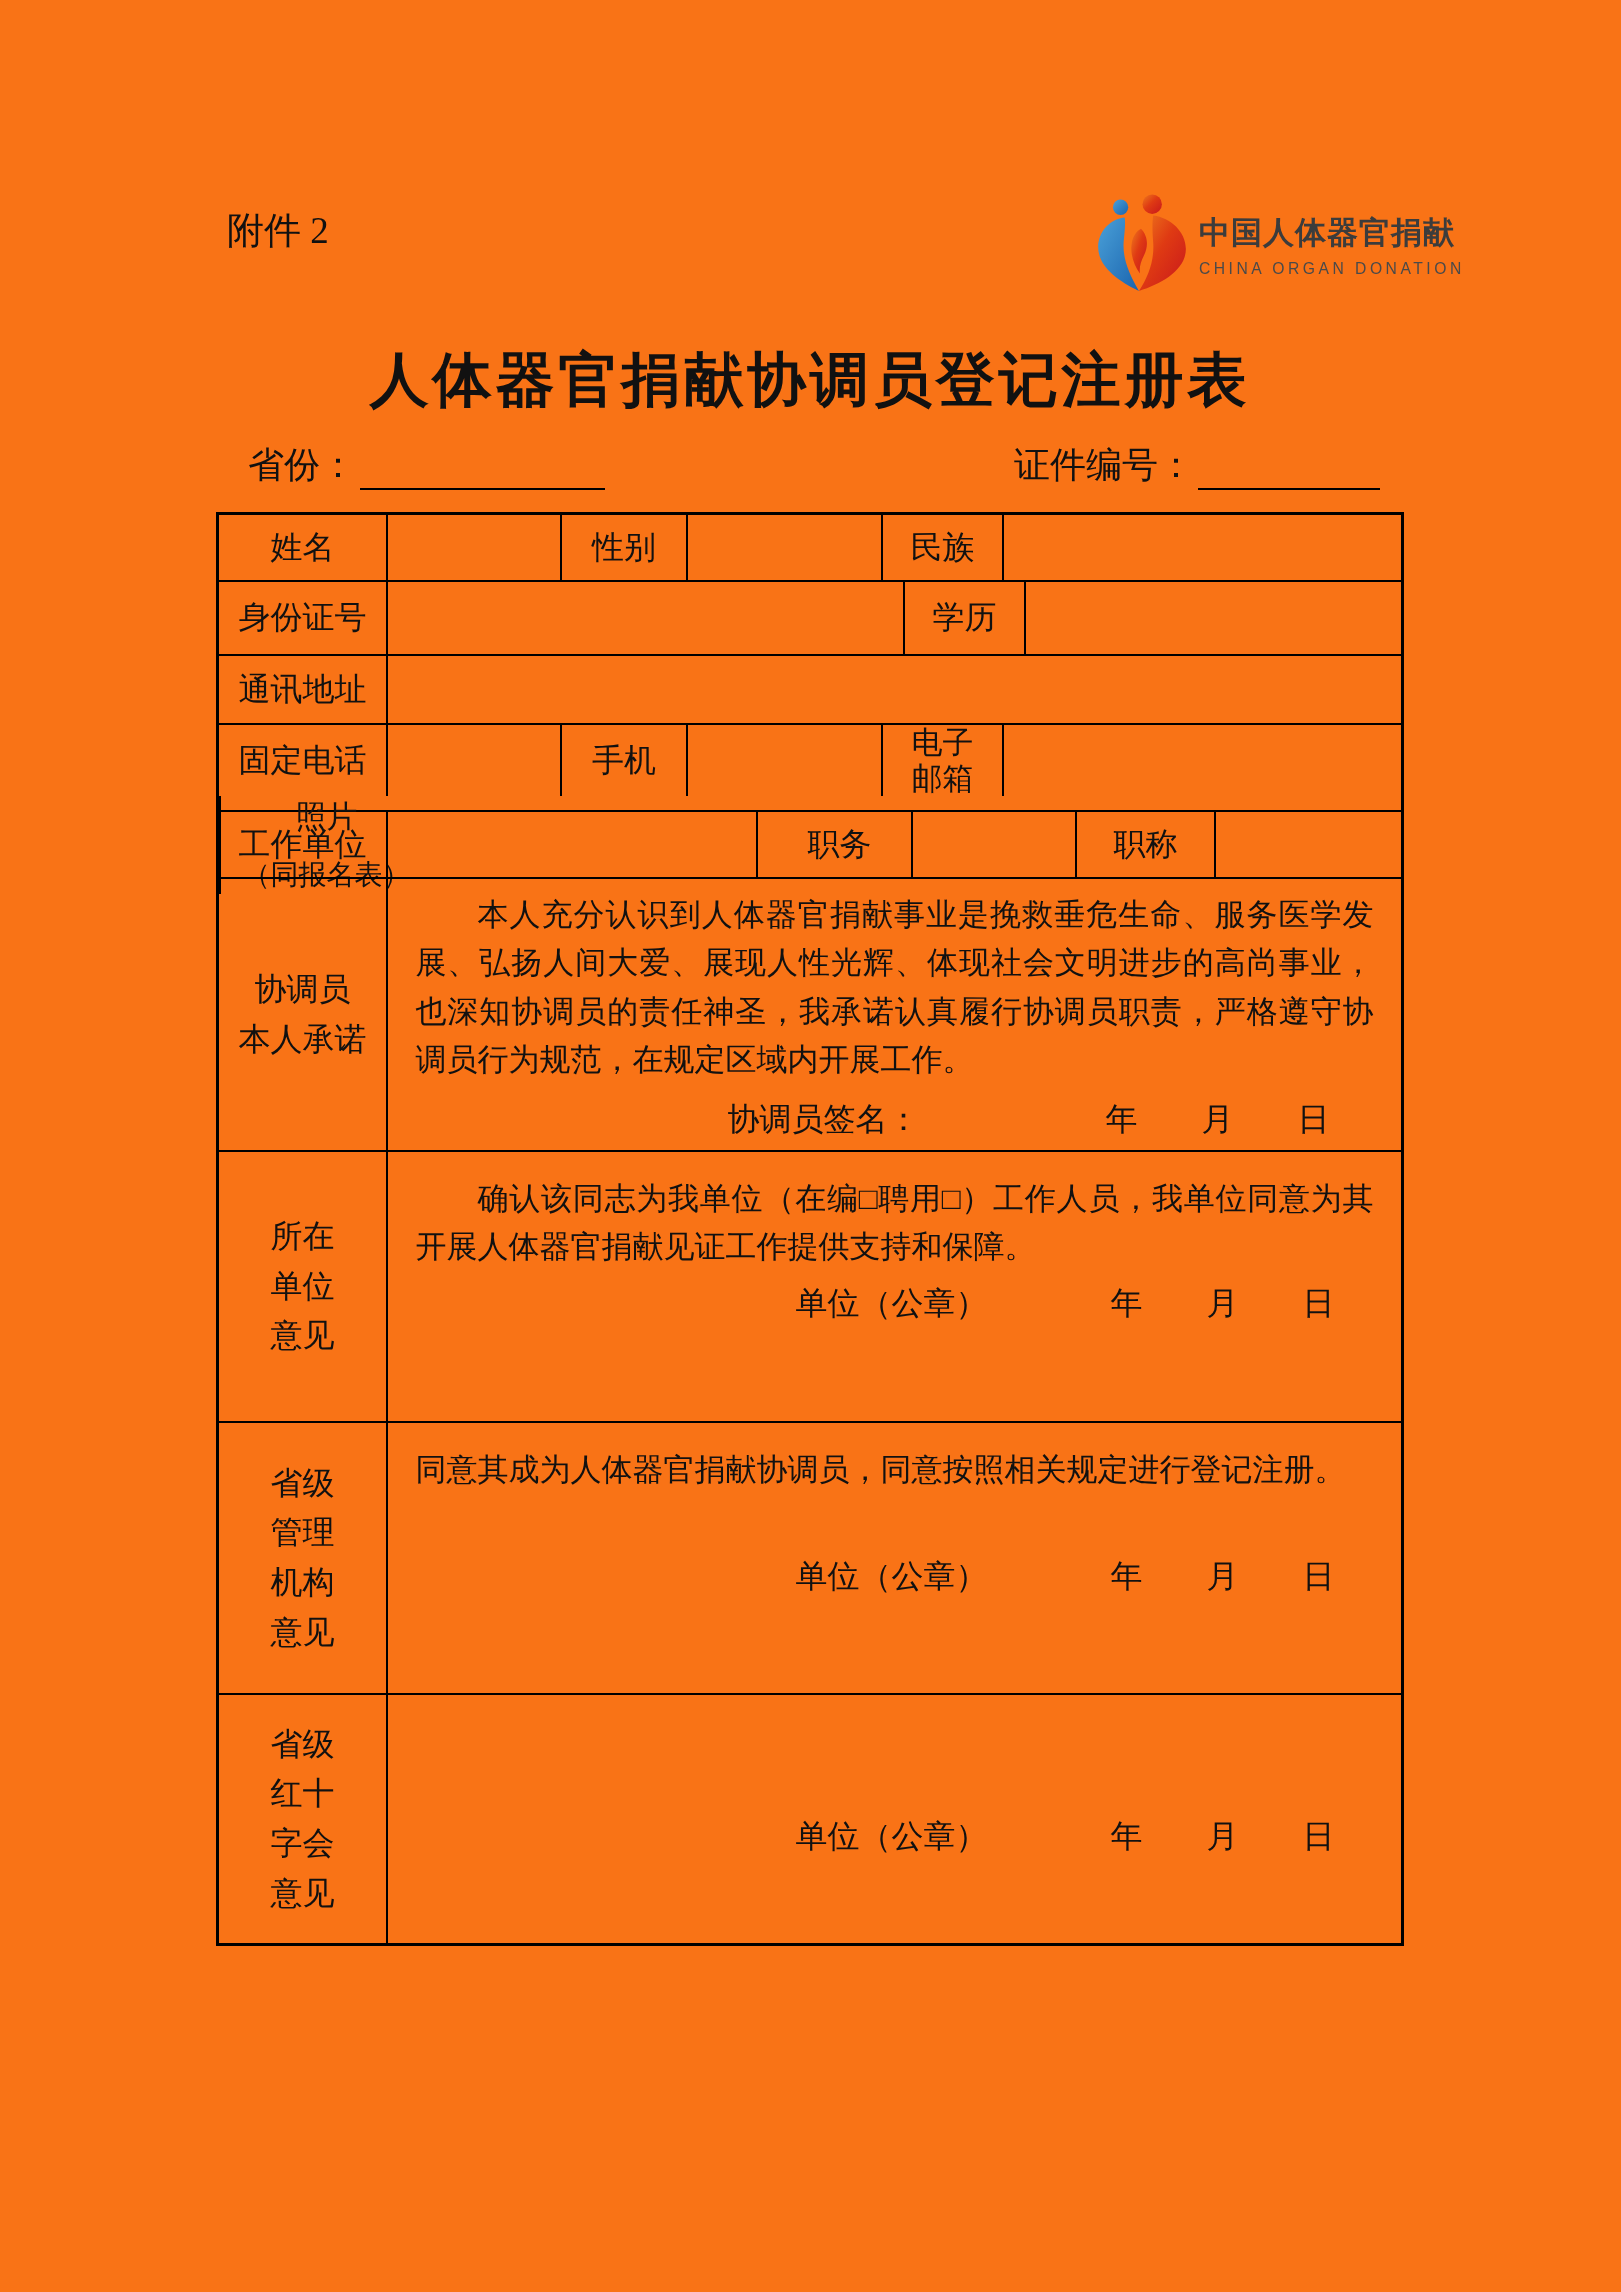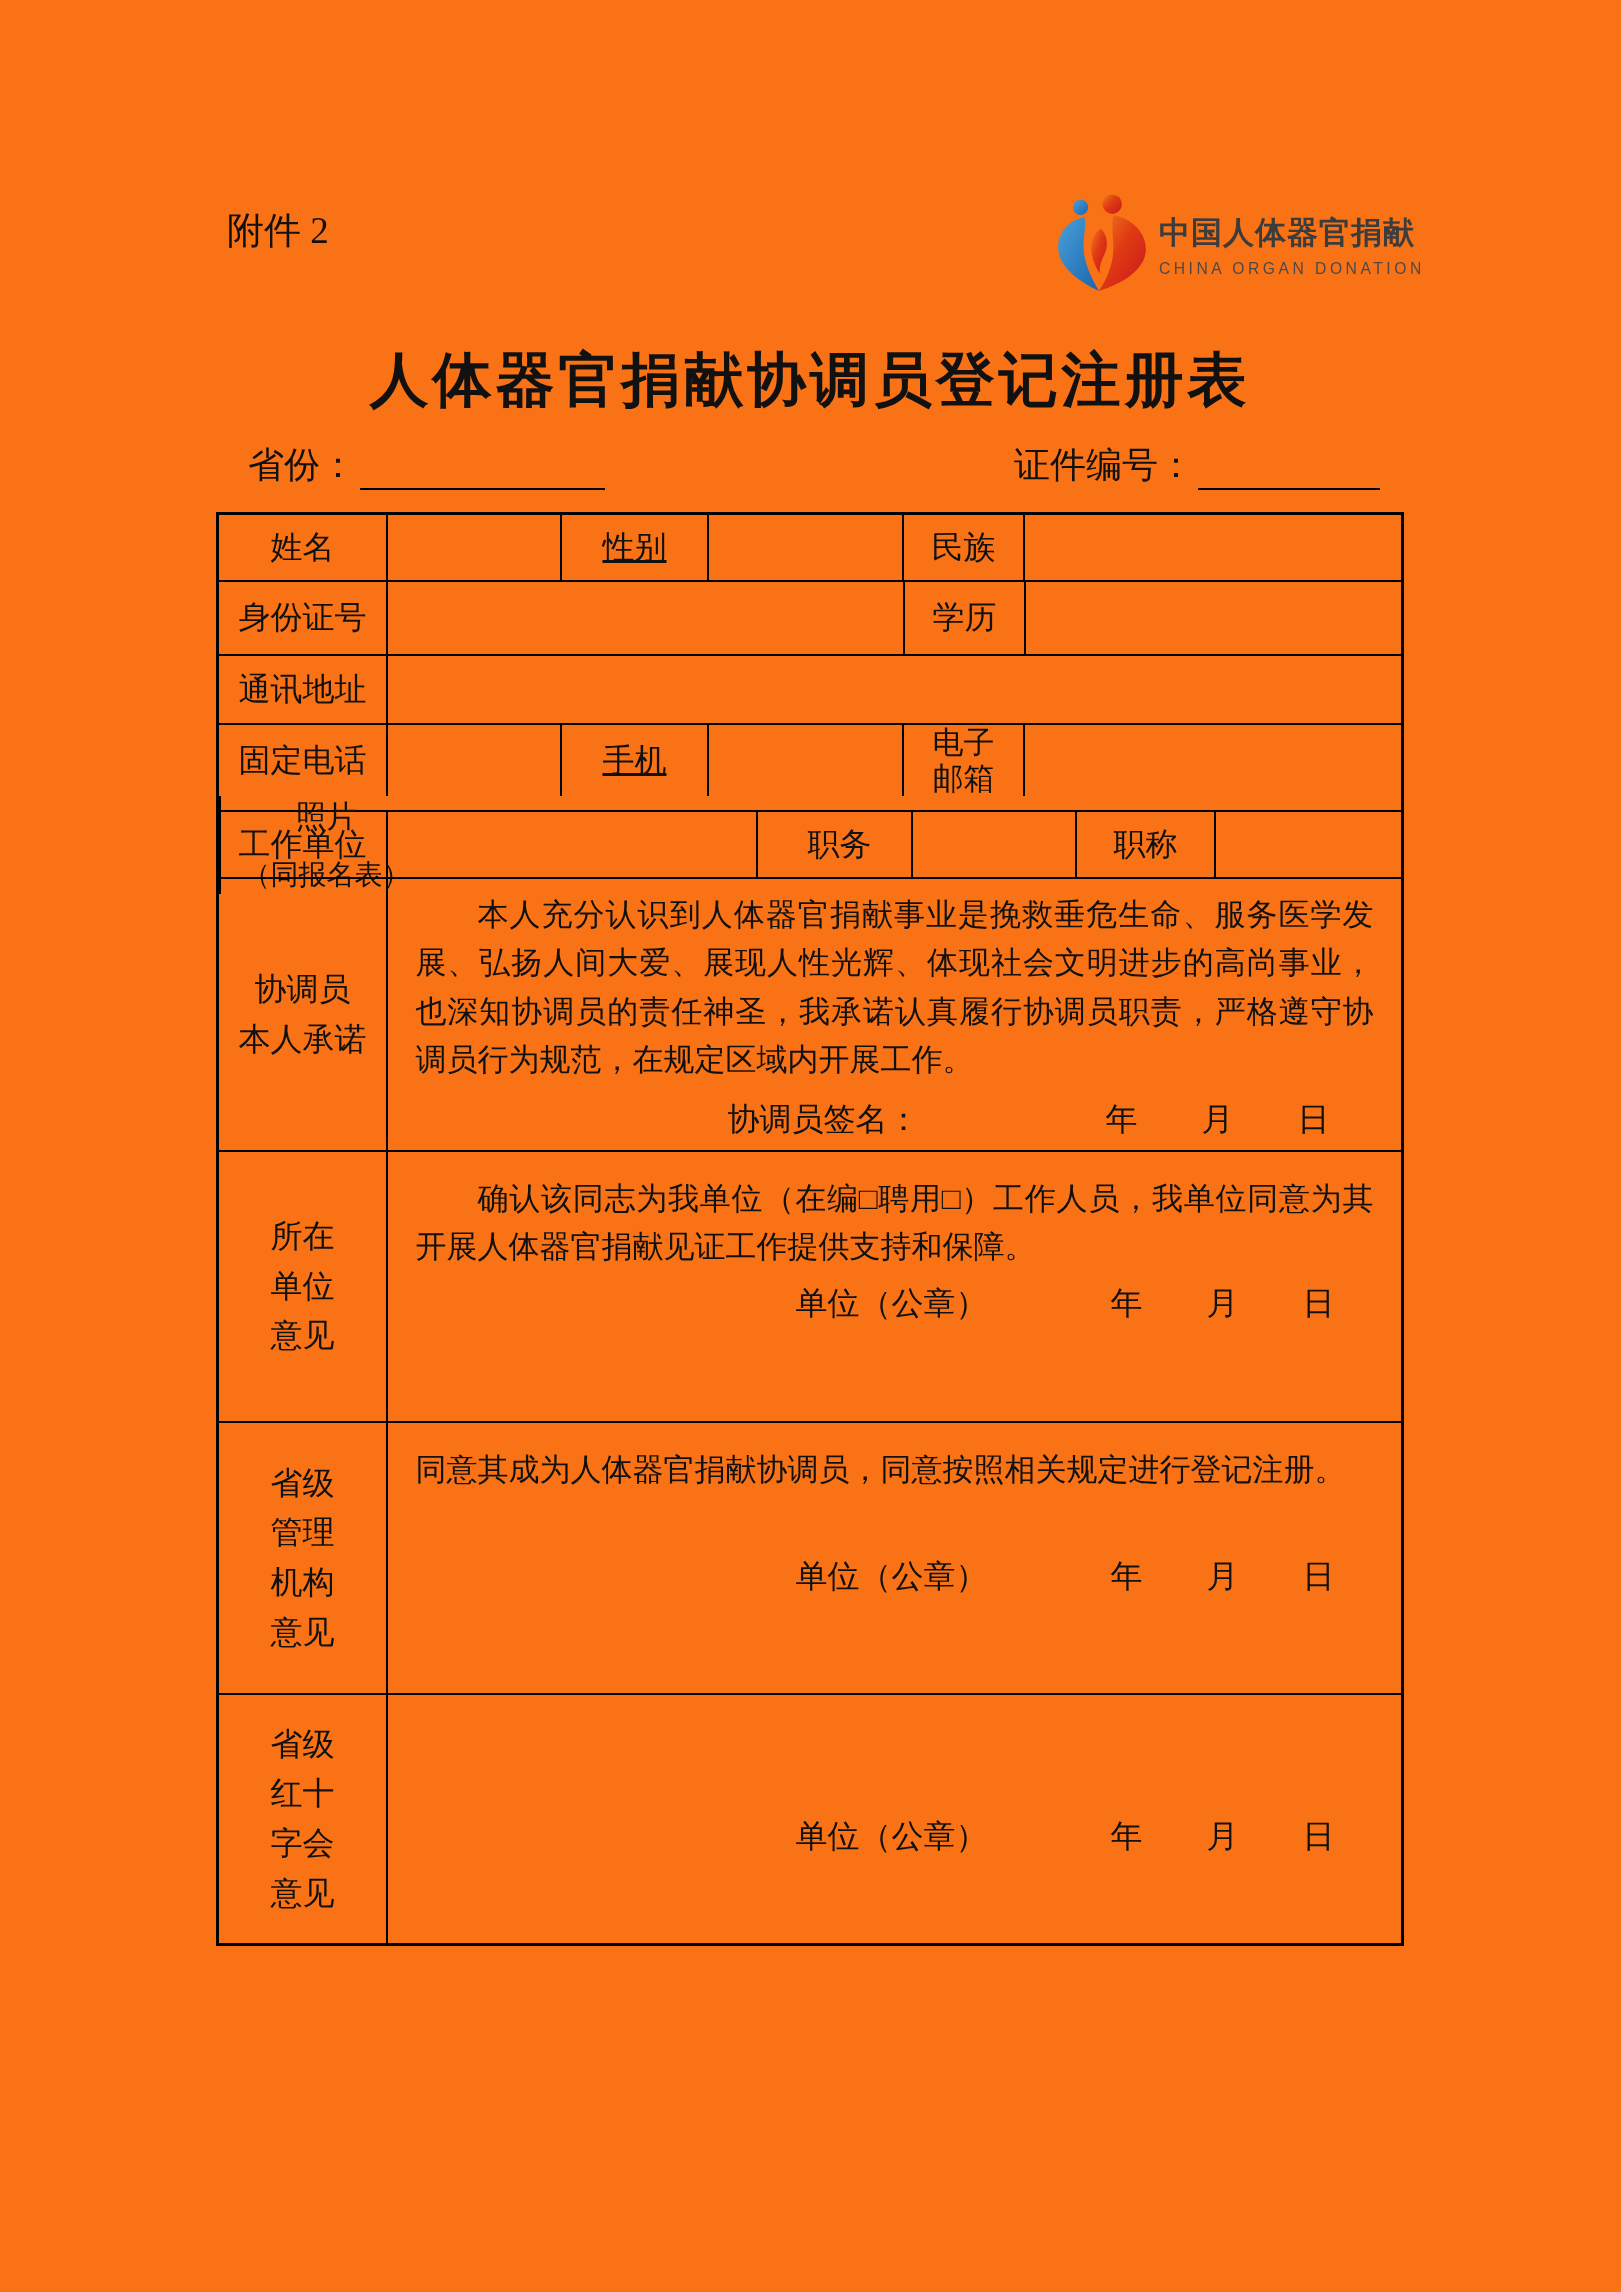--- a/index.html
+++ b/index.html
@@ -22,7 +22,7 @@
   }
   .logo {
     position: absolute;
-    left: 1051px;
+    left: 1091px;
     top: 192px;
     display: flex;
     align-items: center;

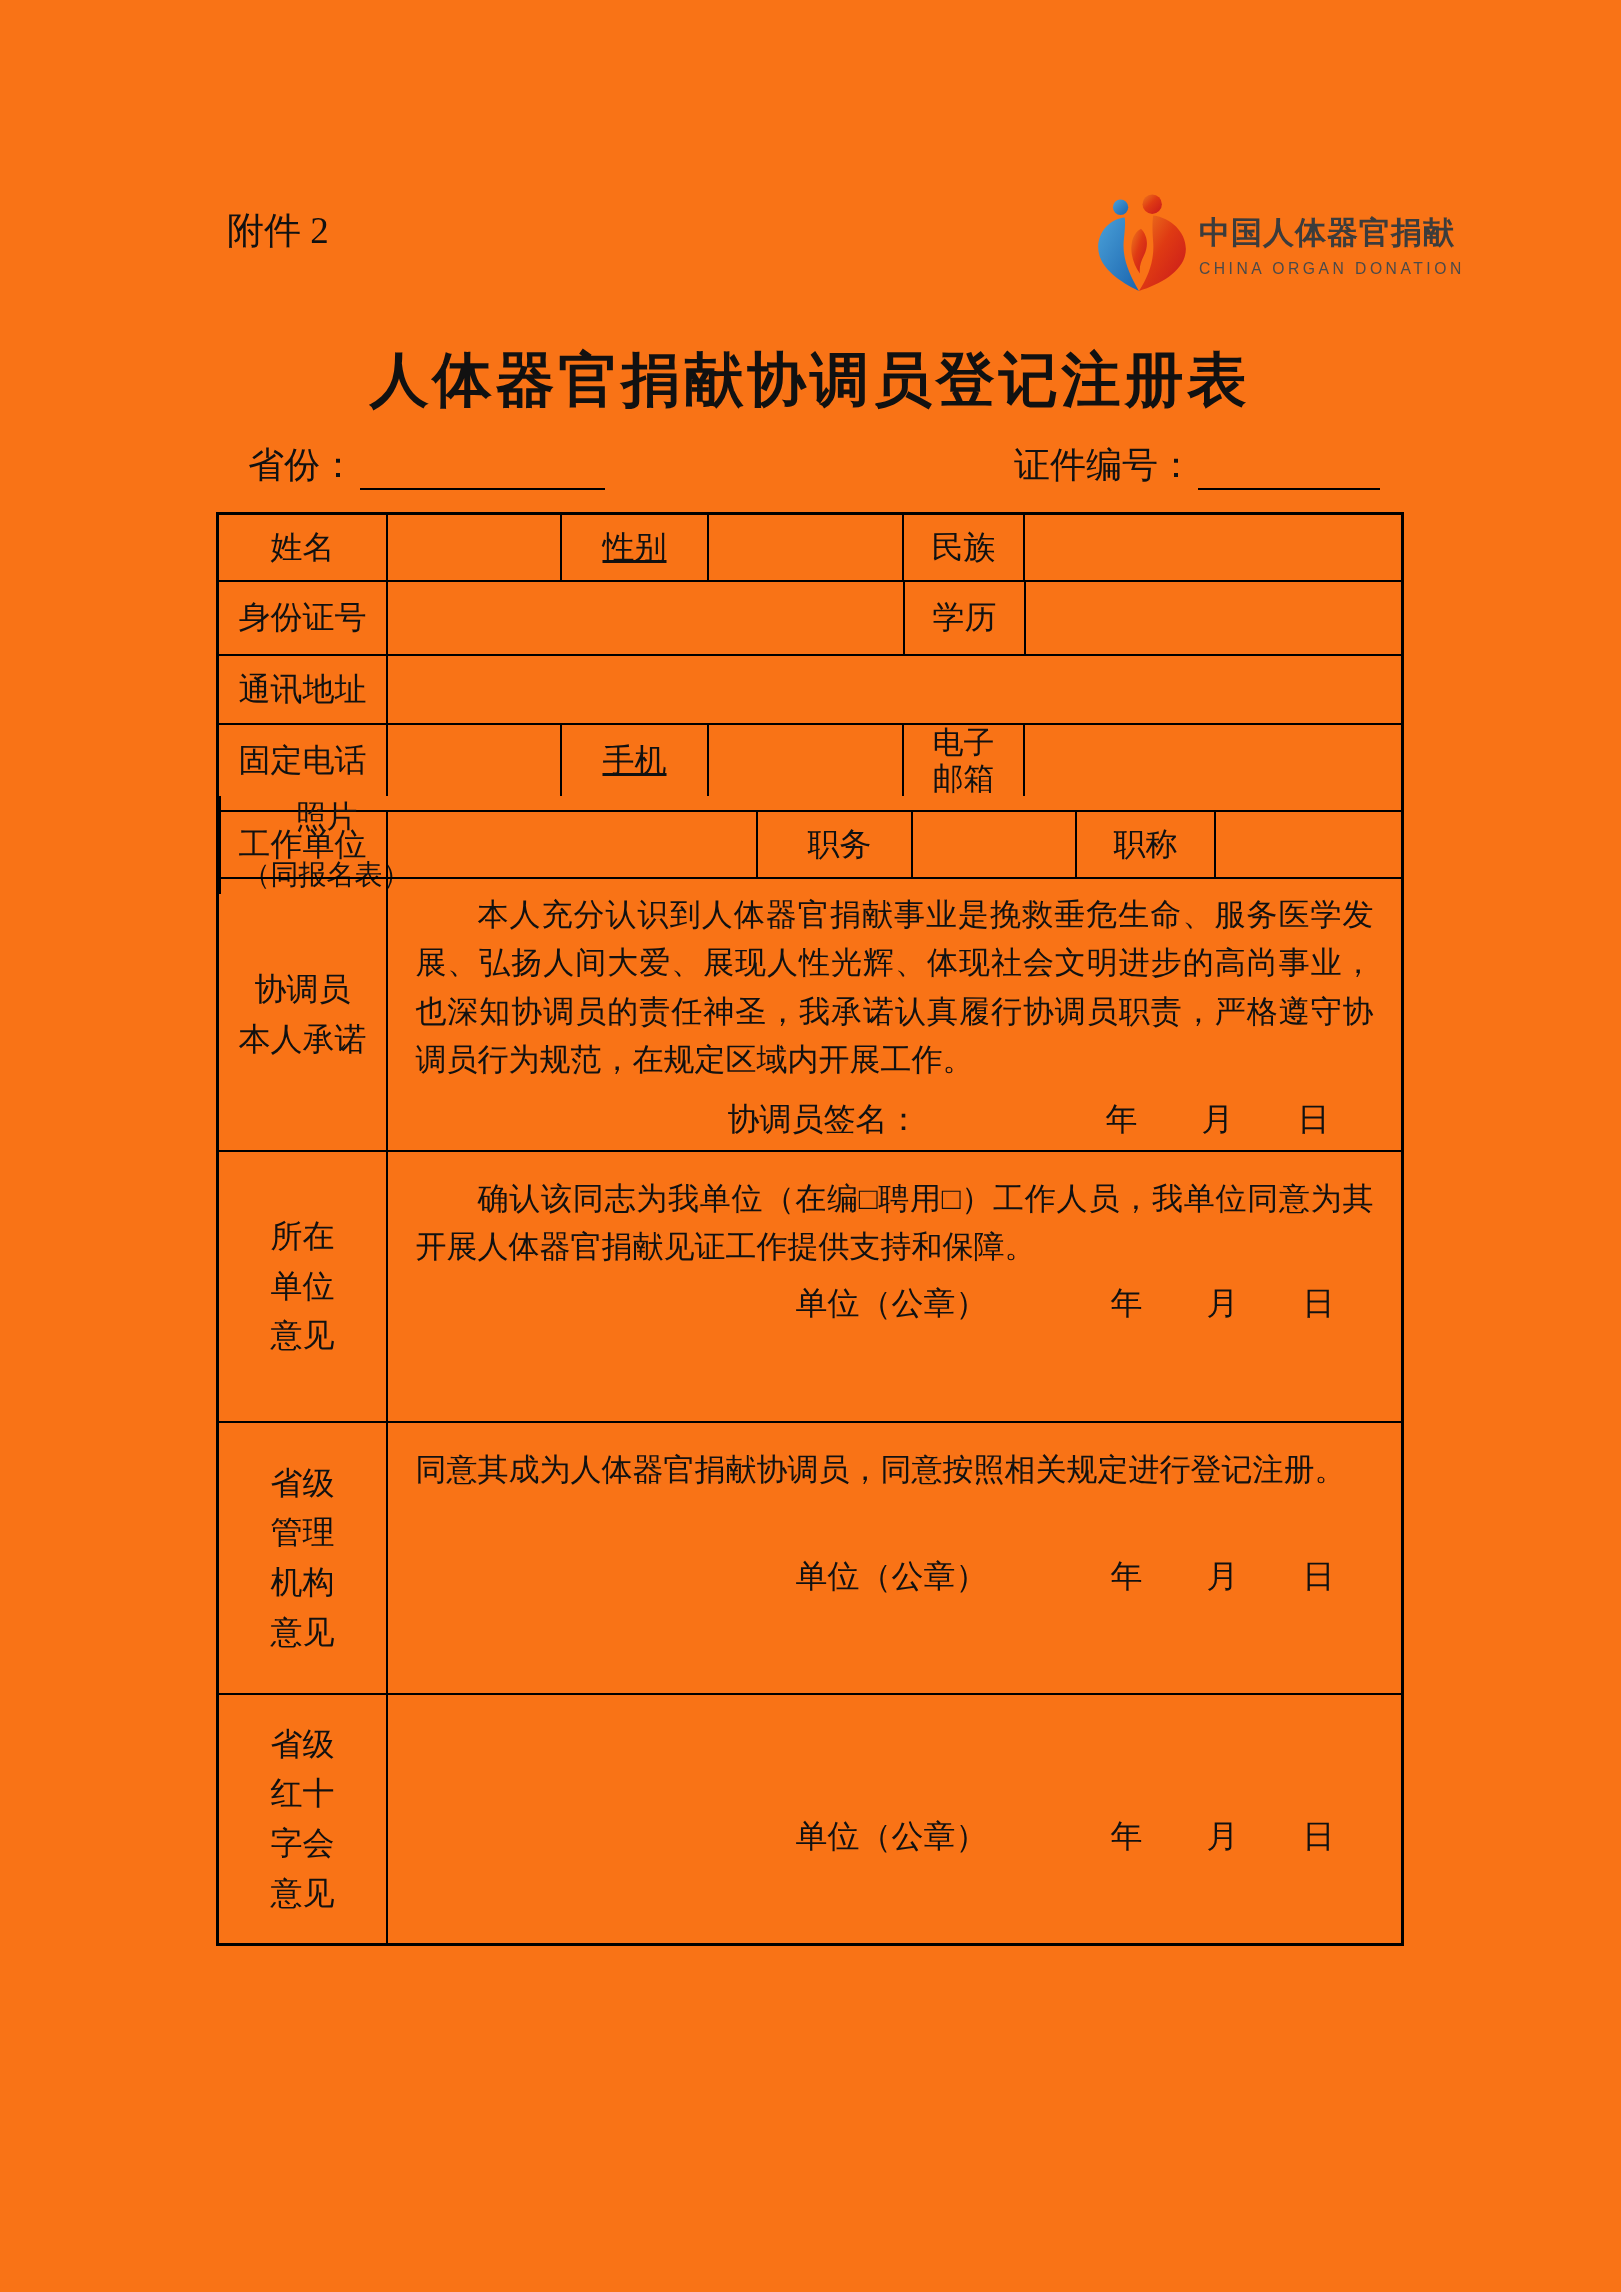--- a/index.html
+++ b/index.html
@@ -131,7 +131,7 @@
   .r .c:last-child { border-right: none; }
   .w-label { width: 169px; flex: 0 0 auto; }
   .w2 { width: 174px; flex: 0 0 auto; }
-  .w3 { width: 147px; flex: 0 0 auto; text-decoration: underline; }
+  .w3 { width: 126px; flex: 0 0 auto; }
   .w4 { width: 195px; flex: 0 0 auto; }
   .w5 { width: 121px; flex: 0 0 auto; }
   .w-span3 { width: 517px; flex: 0 0 auto; }

